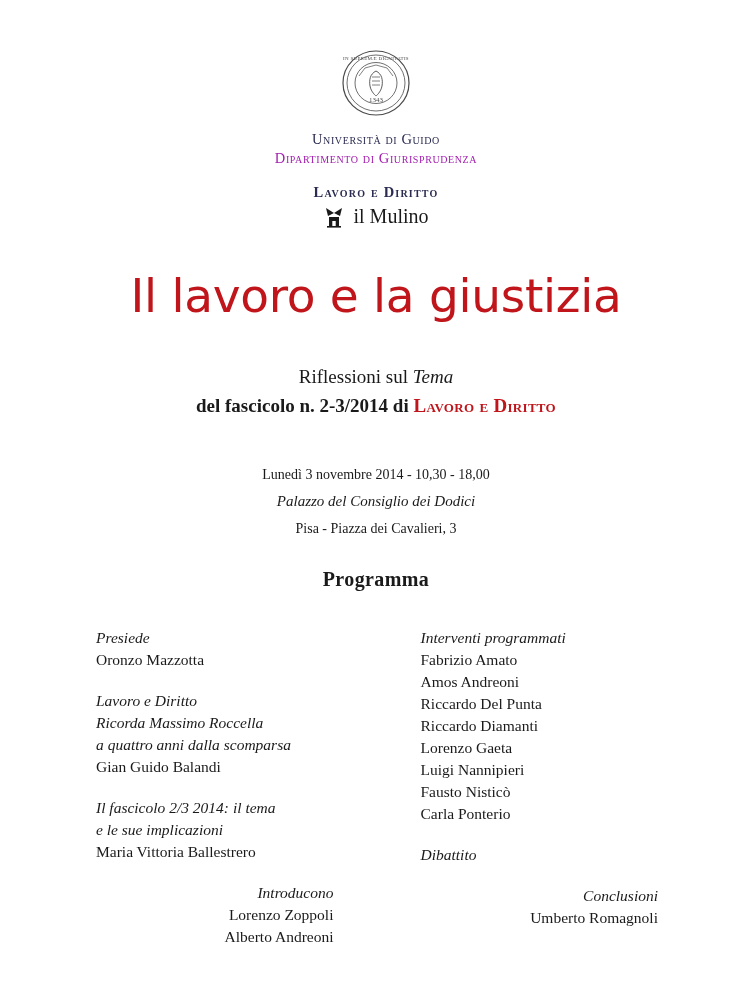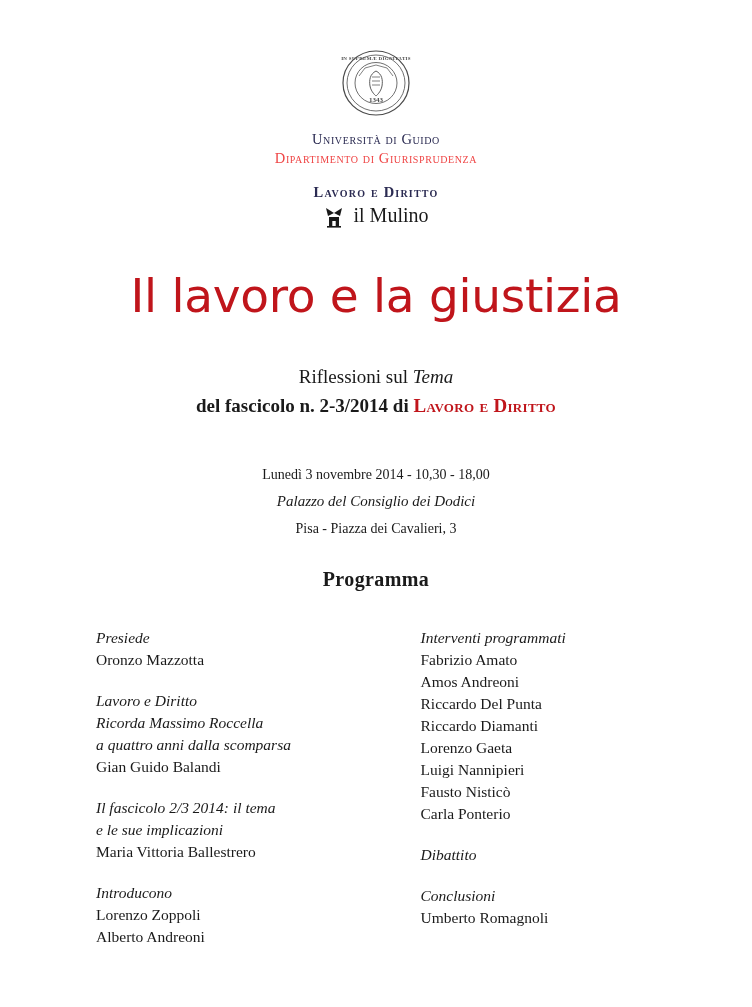--- a/index.html
+++ b/index.html
@@ -32,7 +32,6 @@
     width: 74px;
     height: 74px;
     position: relative;
-    font-weight: bold;
   }
   .crest svg { display: block; }
 

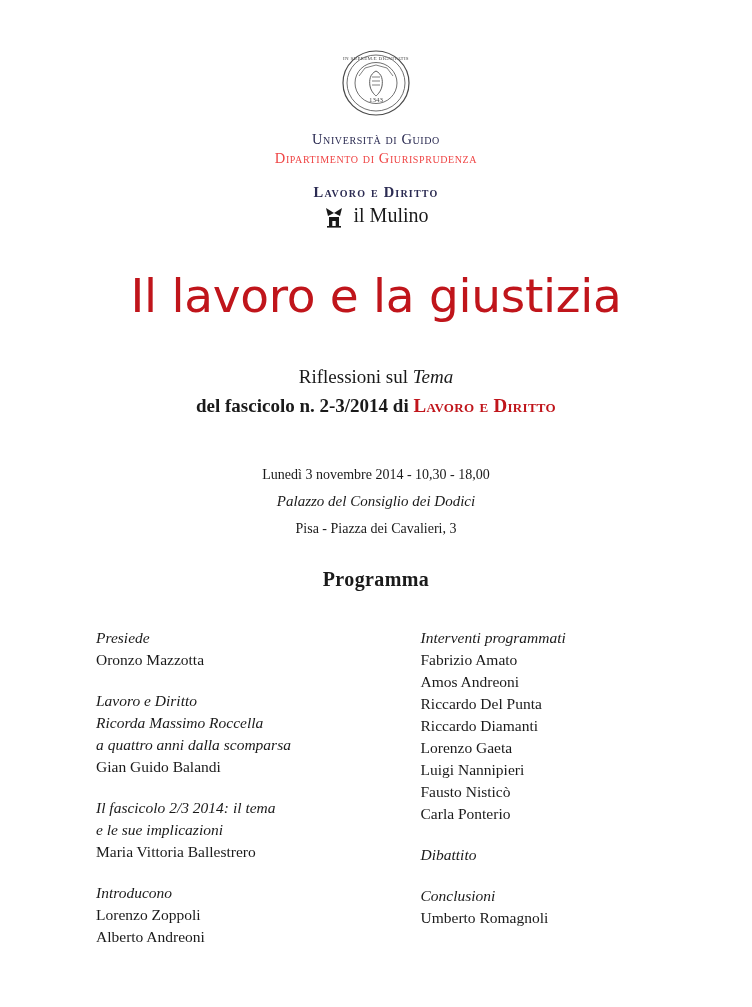--- a/index.html
+++ b/index.html
@@ -50,7 +50,7 @@
     font-size: 14.5px;
     letter-spacing: 0.6px;
     font-variant: small-caps;
-    color: #ef4444;
+    color: #a21caf;
   }
   .journal {
     text-align: center;

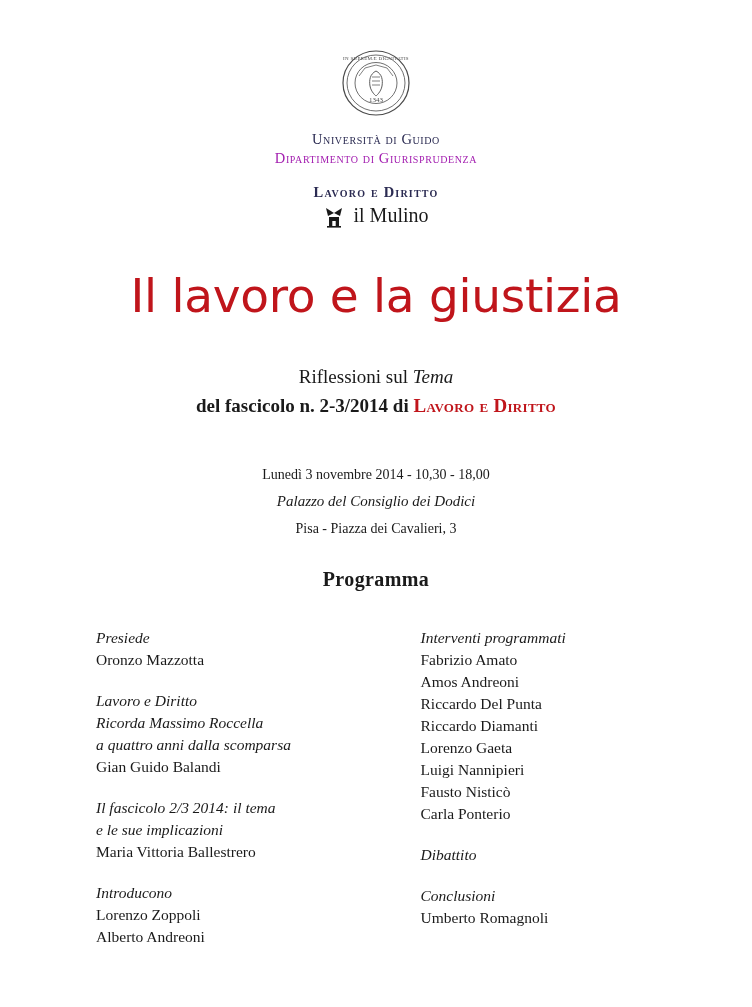--- a/index.html
+++ b/index.html
@@ -63,7 +63,7 @@
   }
   .publisher {
     display: flex;
-    align-items: flex-start;
+    align-items: center;
     justify-content: center;
     gap: 8px;
     margin-top: 3px;

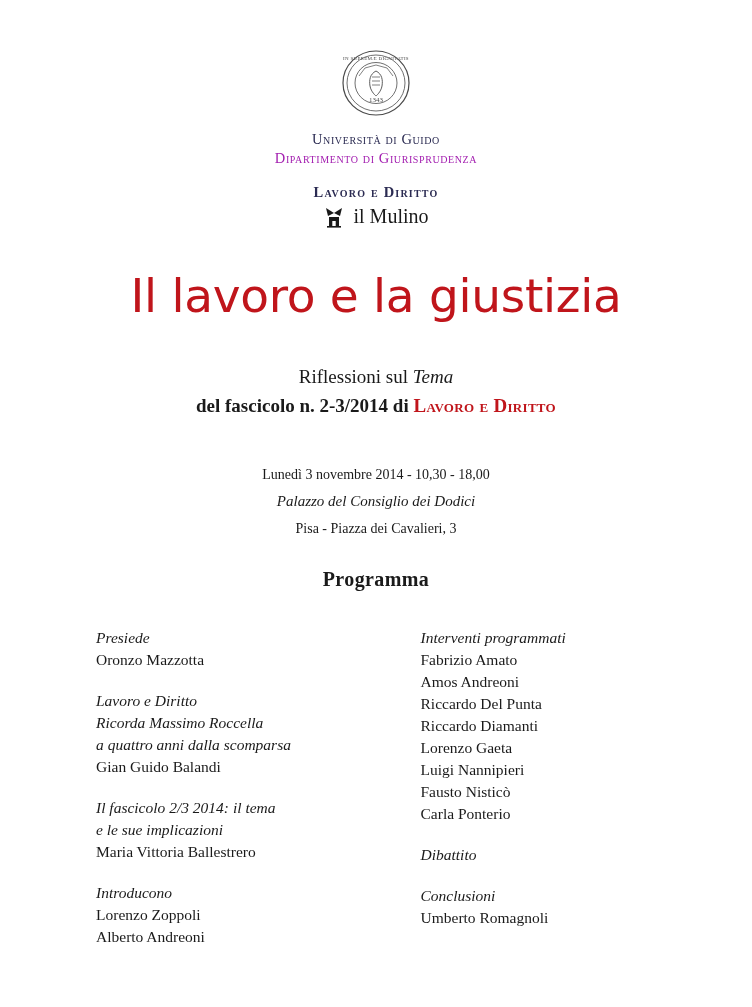--- a/index.html
+++ b/index.html
@@ -155,7 +155,7 @@
   .block {
     margin-bottom: 19px;
   }
-  .block:last-child { margin-bottom: 6px; }
+  .block:last-child { margin-bottom: 6px; text-align: right; }
   .role {
     font-style: italic;
   }

